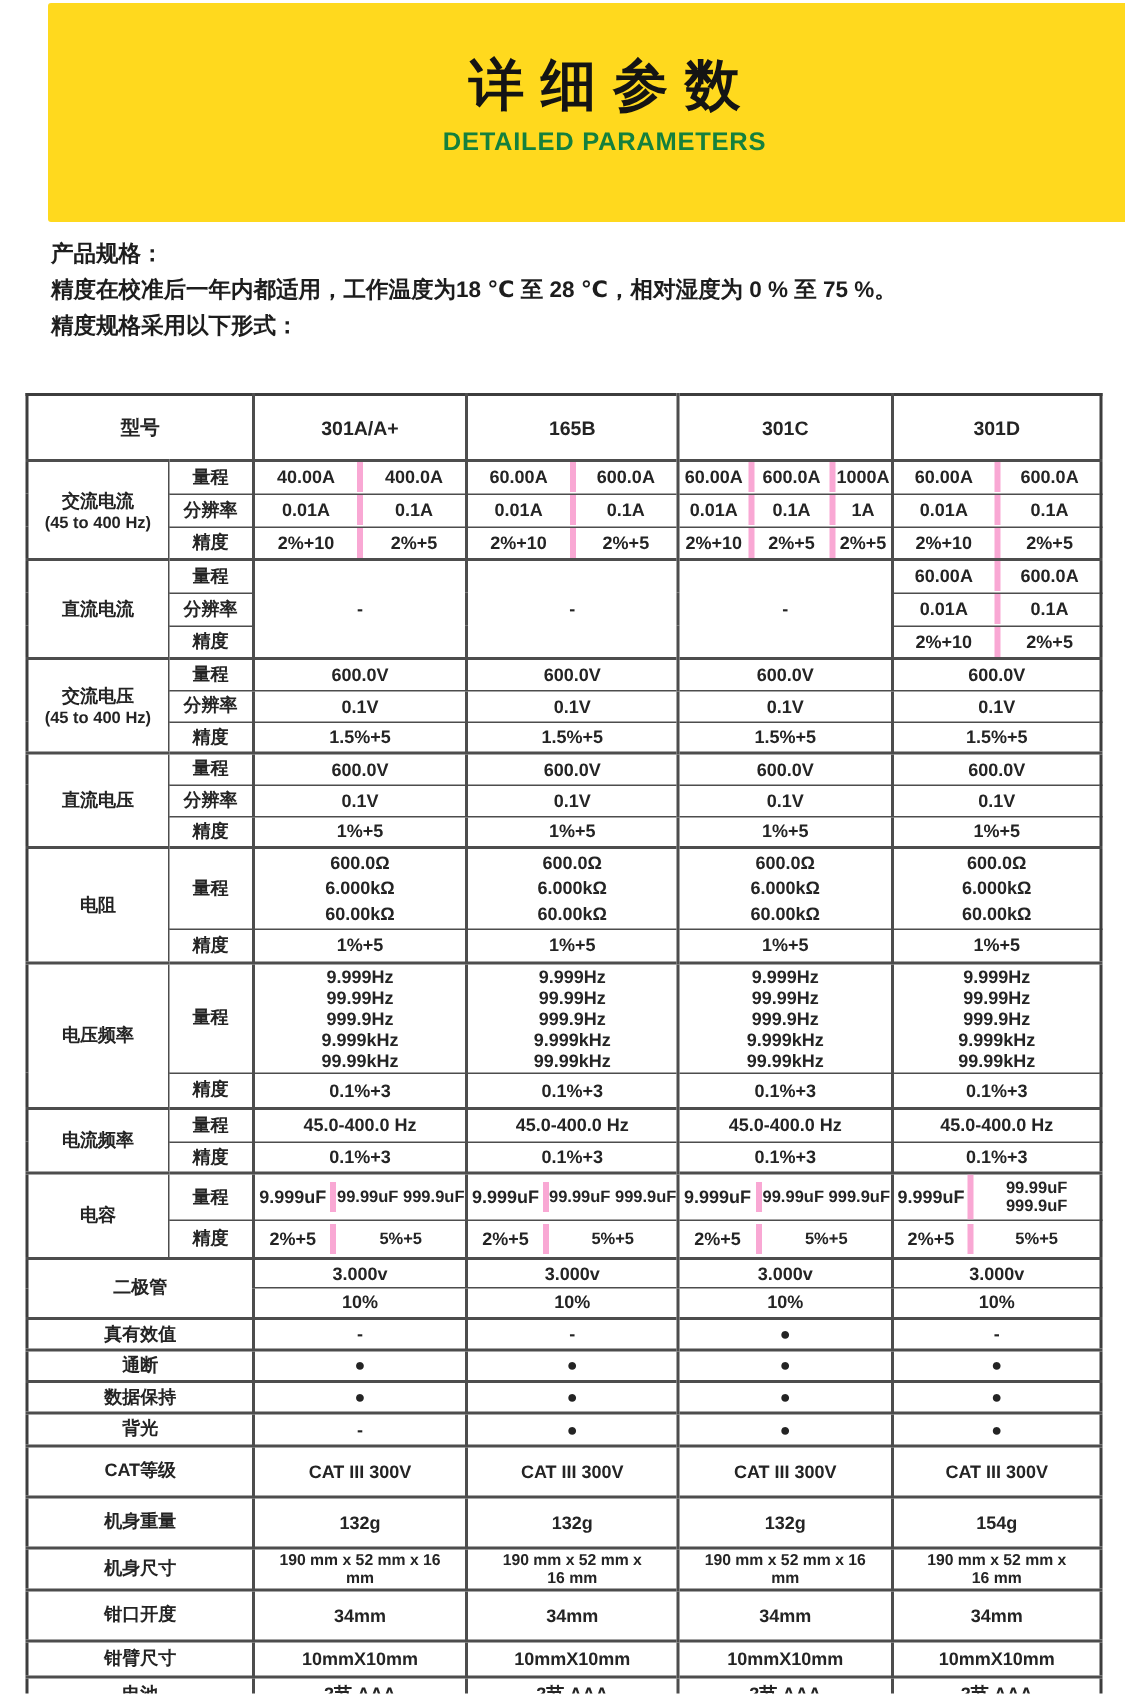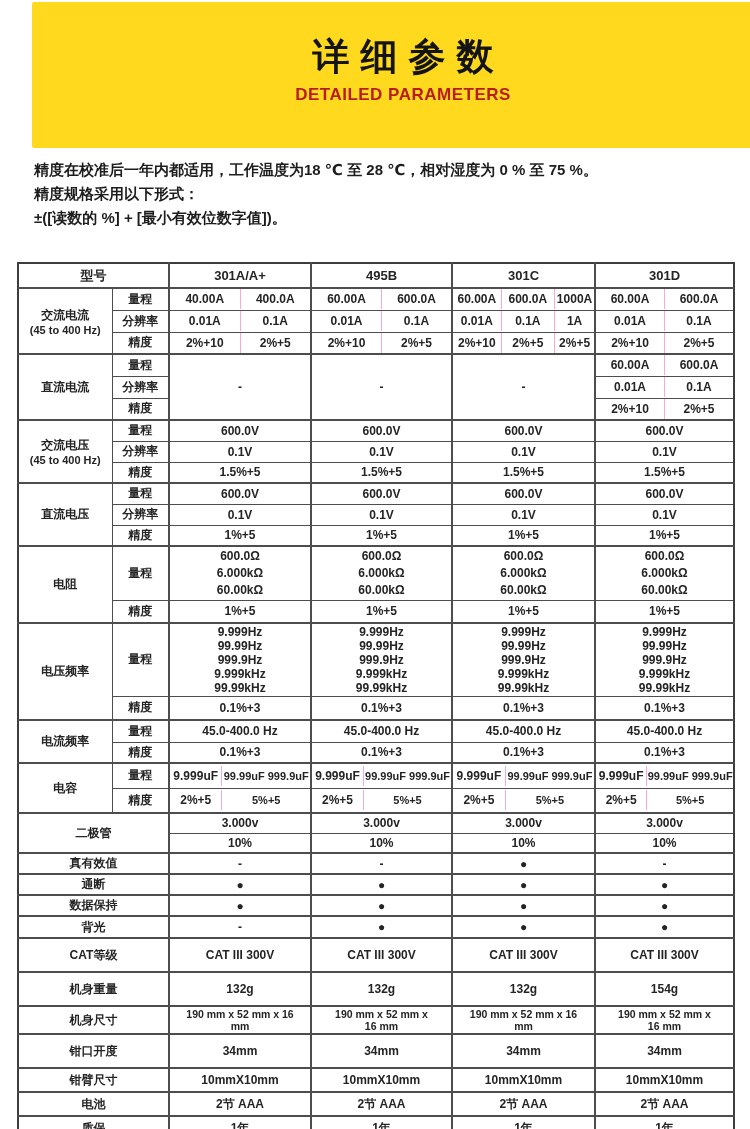--- a/index.html
+++ b/index.html
@@ -19,7 +19,7 @@
     padding-left:11px; line-height:1.1; transform:translateY(-4px);
   }
   .banner-sub {
-    font-size:17px; font-weight:bold; color:#b91c1c; letter-spacing:0.5px;
+    font-size:17px; font-weight:bold; color:#15803d; letter-spacing:0.5px;
     margin-top:8px; transform:translateY(-4px);
   }
   

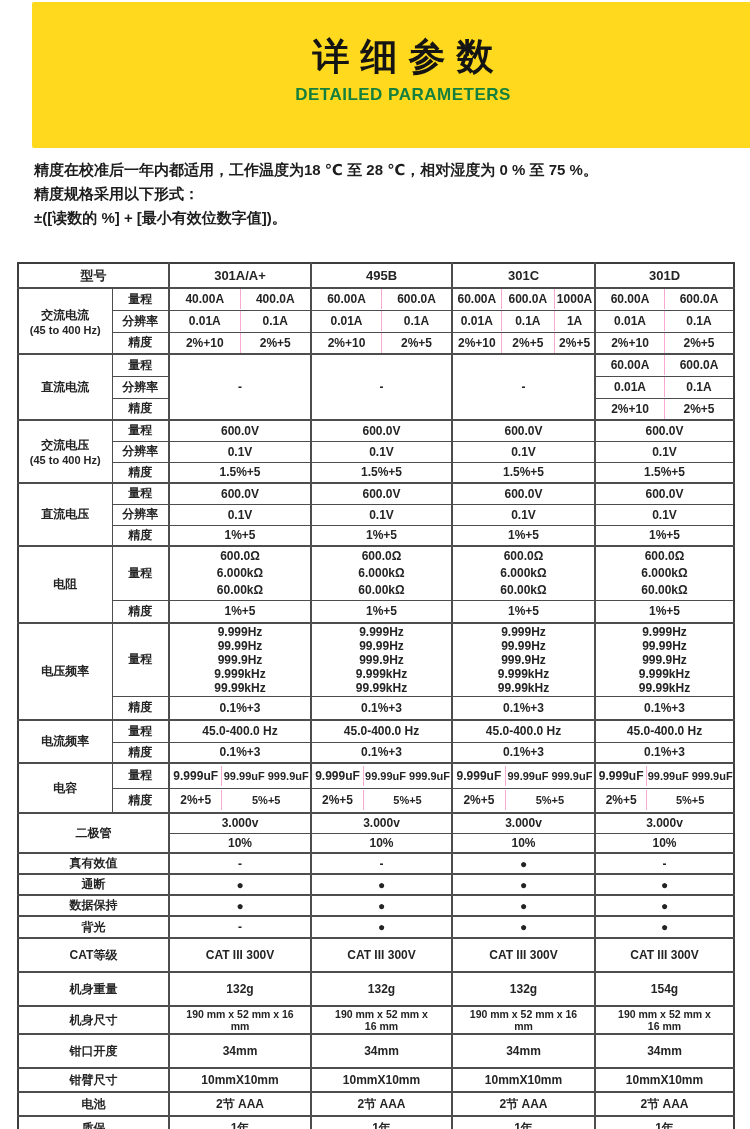--- a/index.html
+++ b/index.html
@@ -66,6 +66,7 @@
 </div>
 
 <div class="intro">
+  <div>产品规格：</div>
   <div>精度在校准后一年内都适用，工作温度为18 ℃ 至 28 ℃，相对湿度为 0 % 至 75 %。</div>
   <div>精度规格采用以下形式：</div>
   <div>±([读数的 %] + [最小有效位数字值])。</div>

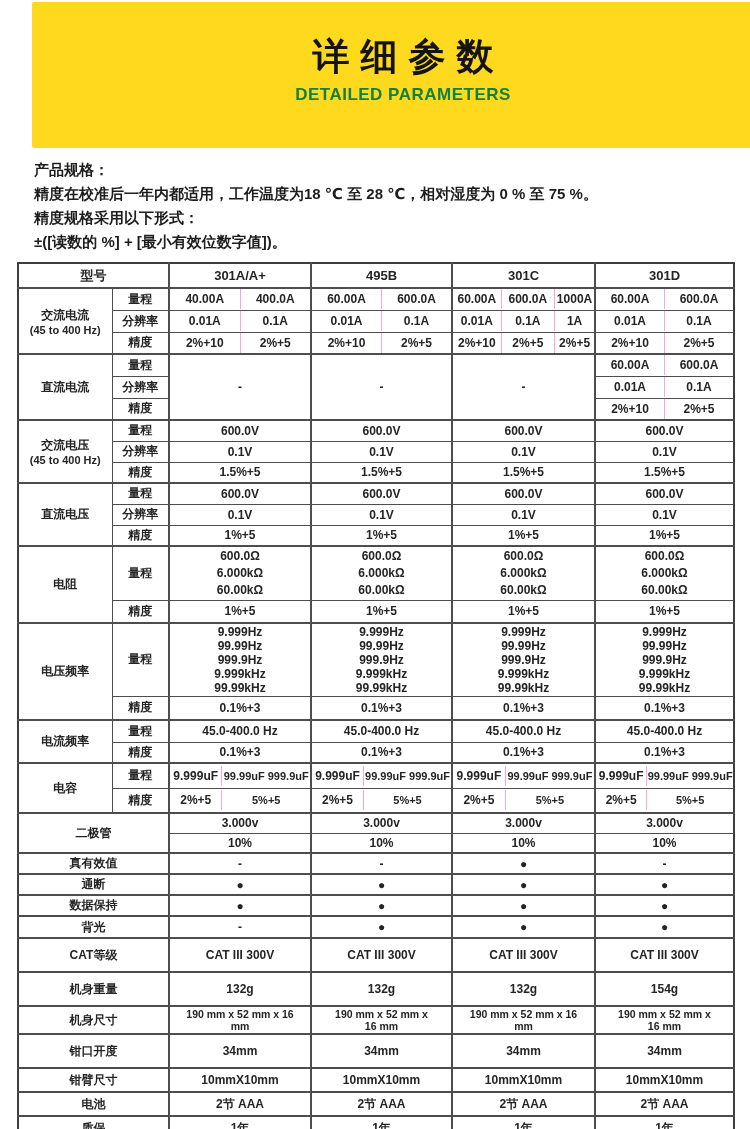--- a/index.html
+++ b/index.html
@@ -69,7 +69,6 @@
   <div>产品规格：</div>
   <div>精度在校准后一年内都适用，工作温度为18 ℃ 至 28 ℃，相对湿度为 0 % 至 75 %。</div>
   <div>精度规格采用以下形式：</div>
-  <div>±([读数的 %] + [最小有效位数字值])。</div>
 </div>
 
 <table class="spec">

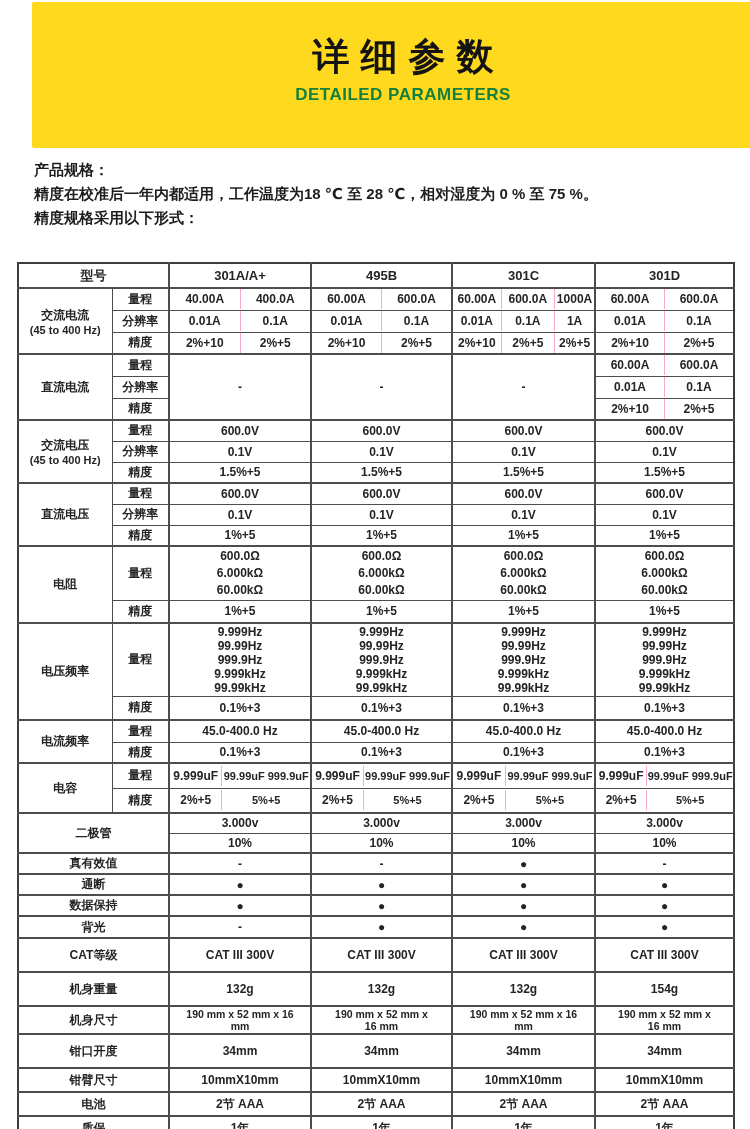--- a/index.html
+++ b/index.html
@@ -39,7 +39,7 @@
   td.v { border-left-width:2px; }          
   tr.sec td { border-top-width:2px; }       
   tr.hdr td { font-size:13px; }
-  tr.h36{height:25px} tr.h25{height:25px} tr.h24{height:24px} tr.h23{height:34px}
+  tr.h36{height:44px} tr.h25{height:25px} tr.h24{height:24px} tr.h23{height:34px}
   tr.h22{height:22px} tr.h21{height:21px} tr.h20{height:20px}
   tr.h54{height:54px} tr.h71{height:71px}
   td.cat .sm { font-size:11px; font-weight:600; }

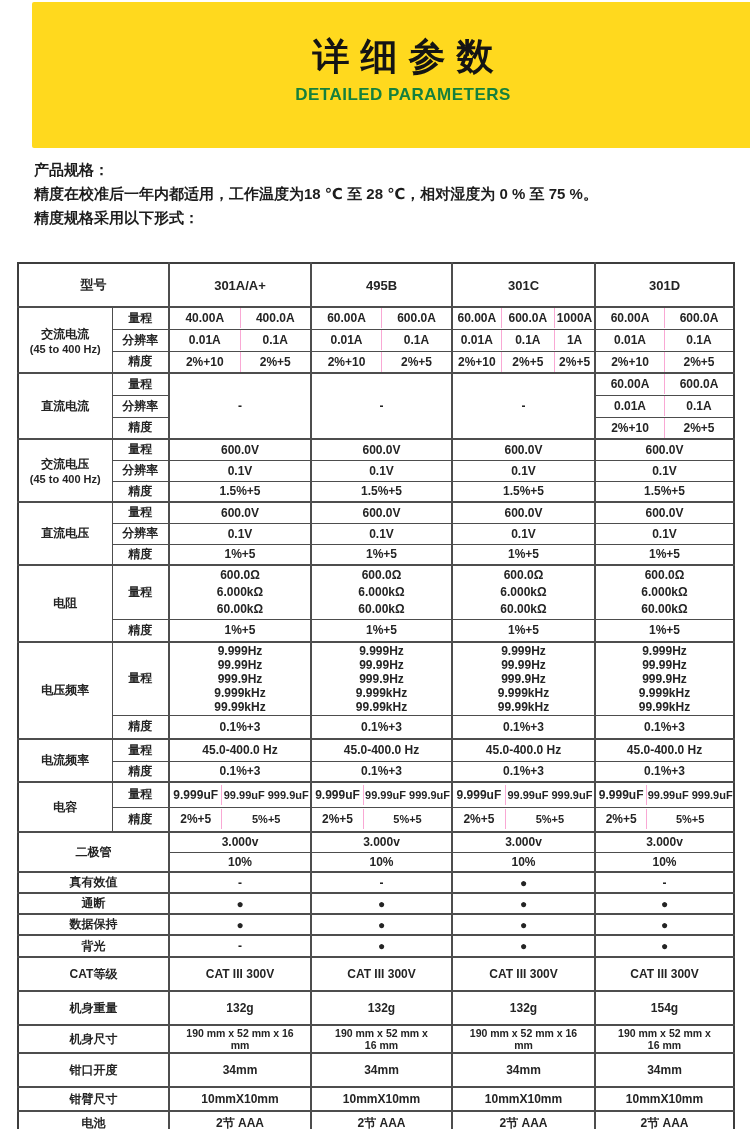--- a/index.html
+++ b/index.html
@@ -85,7 +85,7 @@
   <tr class="hdr h36">
     <td colspan="2">型号</td>
     <td class="v">301A/A+</td>
-    <td class="v">495B</td>
+    <td class="v">165B</td>
     <td class="v">301C</td>
     <td class="v">301D</td>
   </tr>

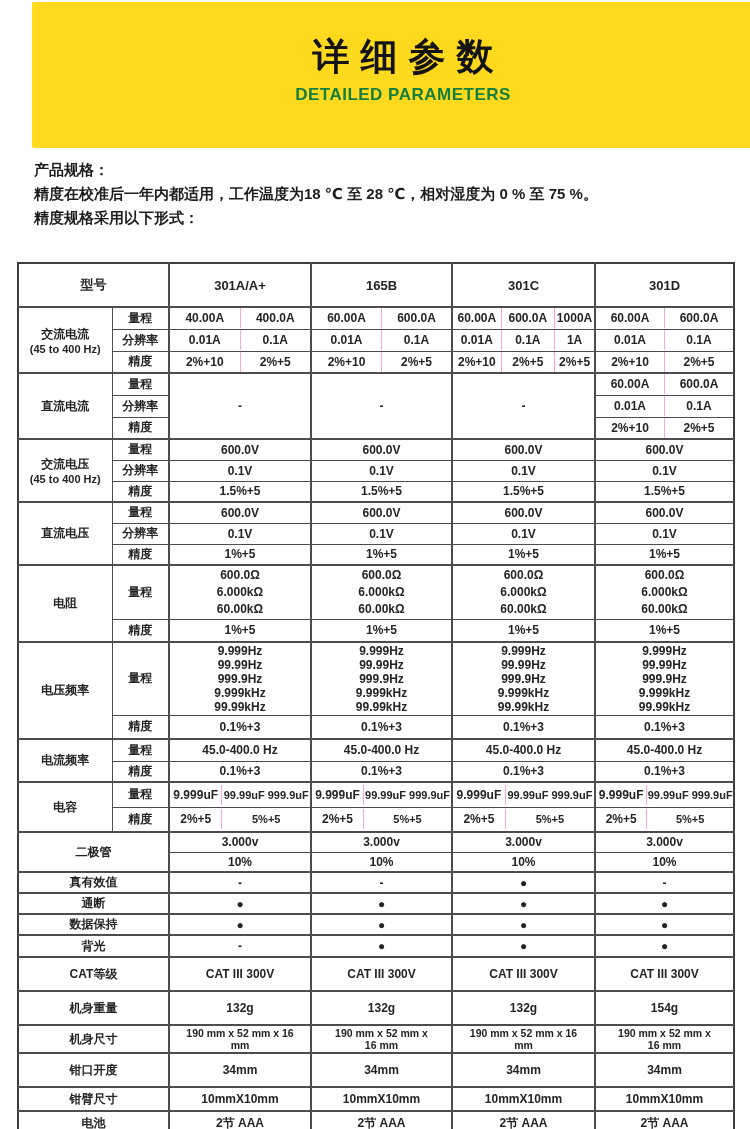--- a/index.html
+++ b/index.html
@@ -51,7 +51,7 @@
     flex:1; display:flex; align-items:center; justify-content:center;
     min-height:20px; padding:3px 0;
   }
-  .split > span + span { border-left:1px solid #f9a8d4; }
+  .split > span + span { border-left:4px solid #f9a8d4; }
   .split > span.w49{flex:49} .split > span.w54{flex:54} .split > span.w40{flex:40}
   .split > span.cw1{flex:37} .split > span.cw2{flex:63; font-size:11px;}
   td.dimv { font-size:10.5px; padding:1px 16px; }

